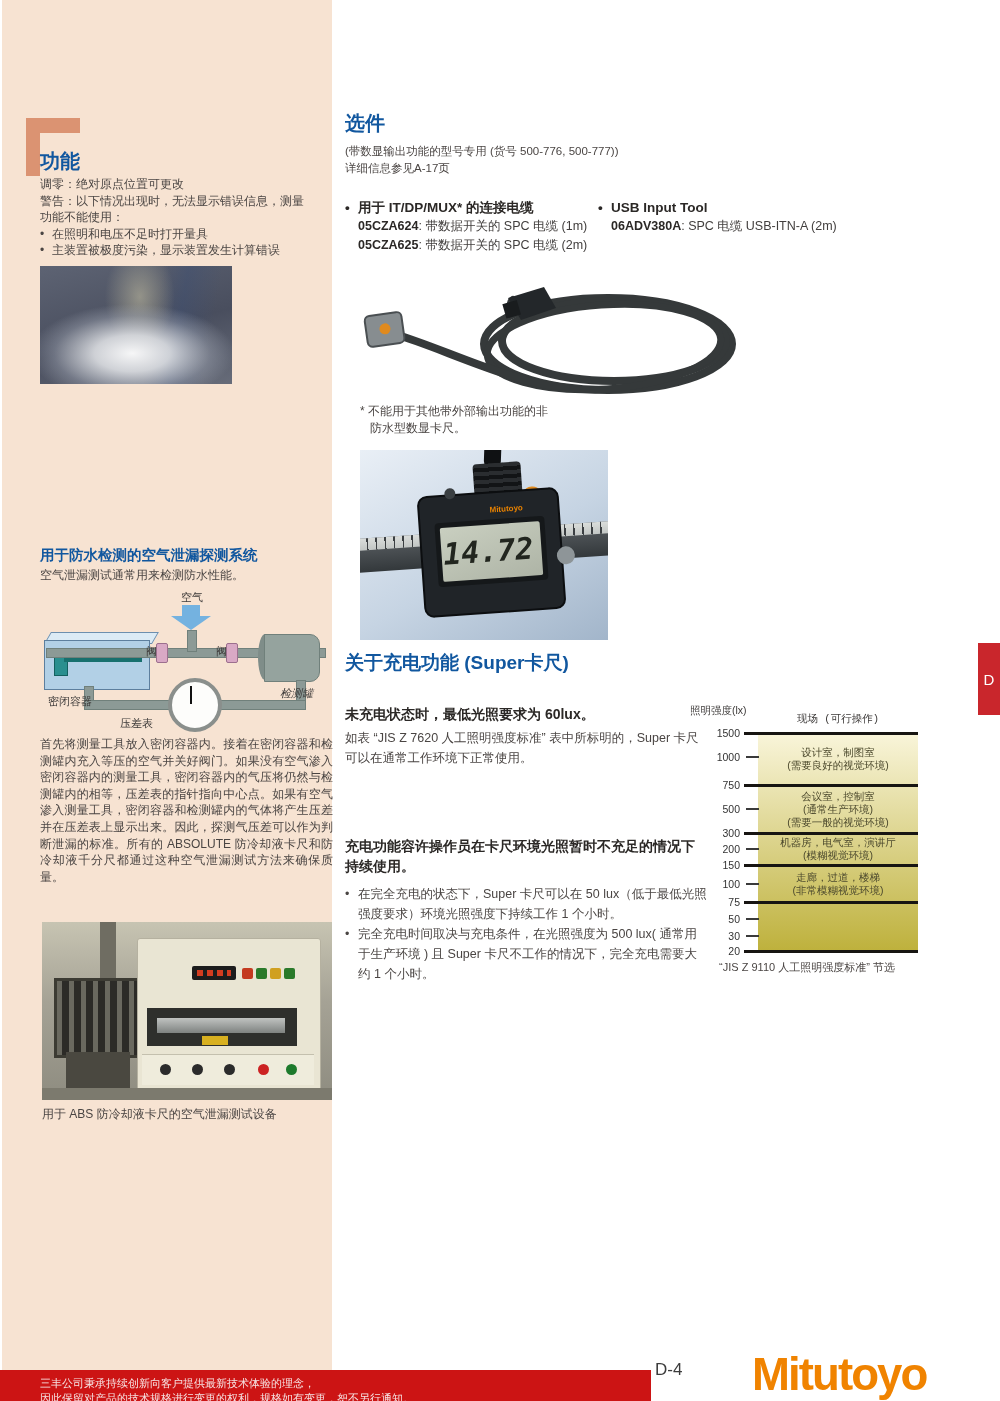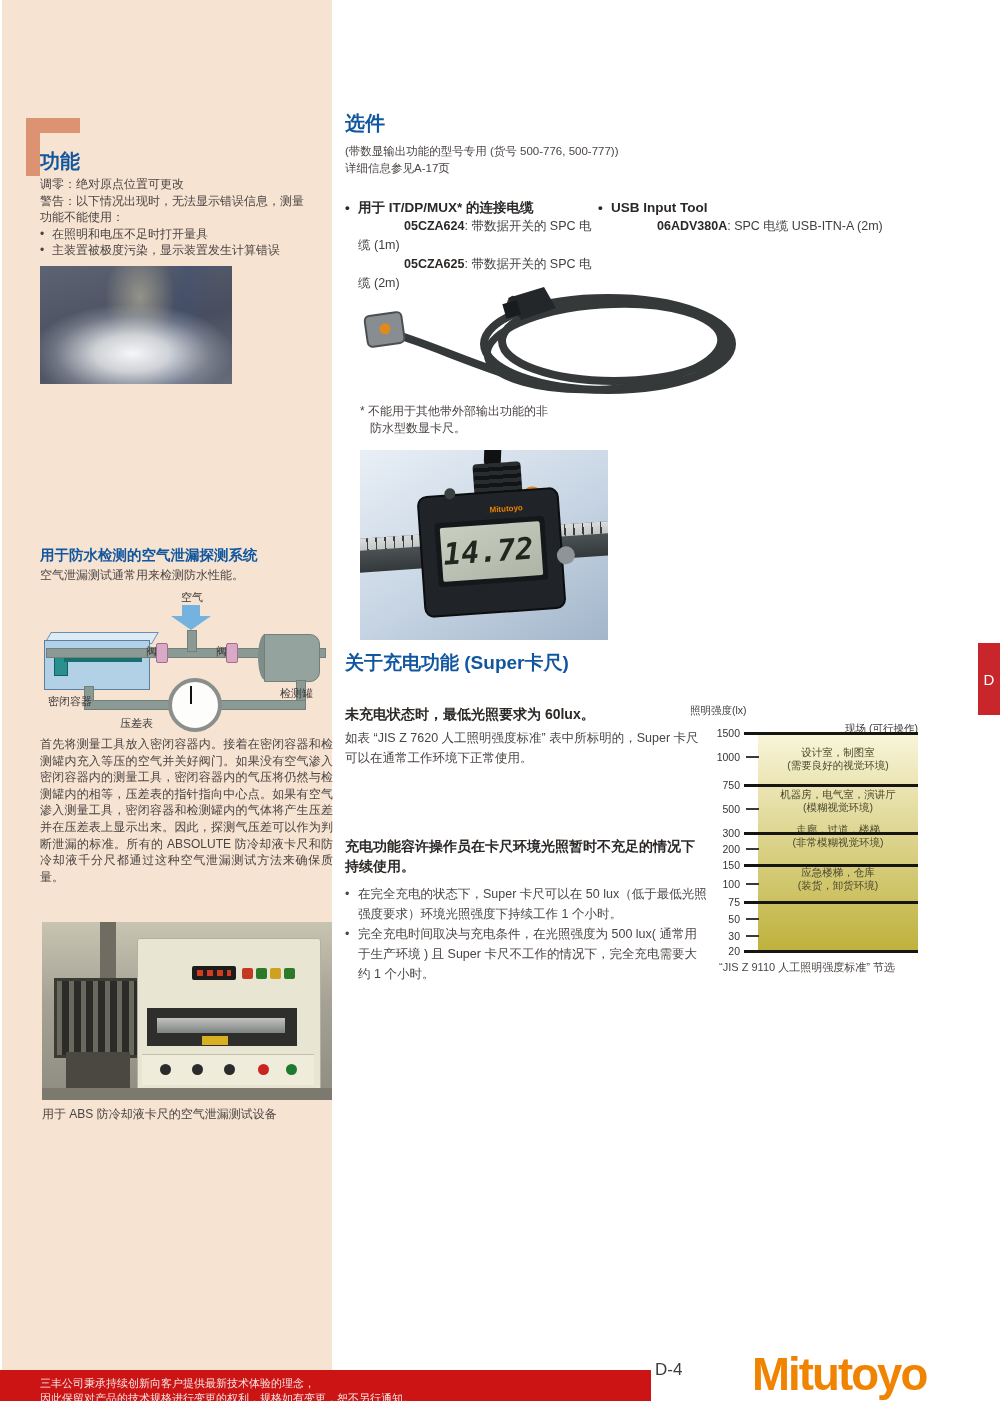--- a/index.html
+++ b/index.html
@@ -79,7 +79,7 @@
   .col{top:198px;font-size:12.5px;line-height:19px;}
   .col .head{font-size:13.5px;font-weight:bold;color:#2b2826;display:flex;}
   .col .head .b{width:13px;flex:0 0 13px;}
-  .col .mdl{font-weight:bold;color:#2b2826;margin-left:46px;}
+  .col .mdl{font-weight:bold;color:#2b2826;}
   .col .items{padding-left:13px;}
 
   .cablefig{left:358px;top:284px;width:385px;height:118px;}

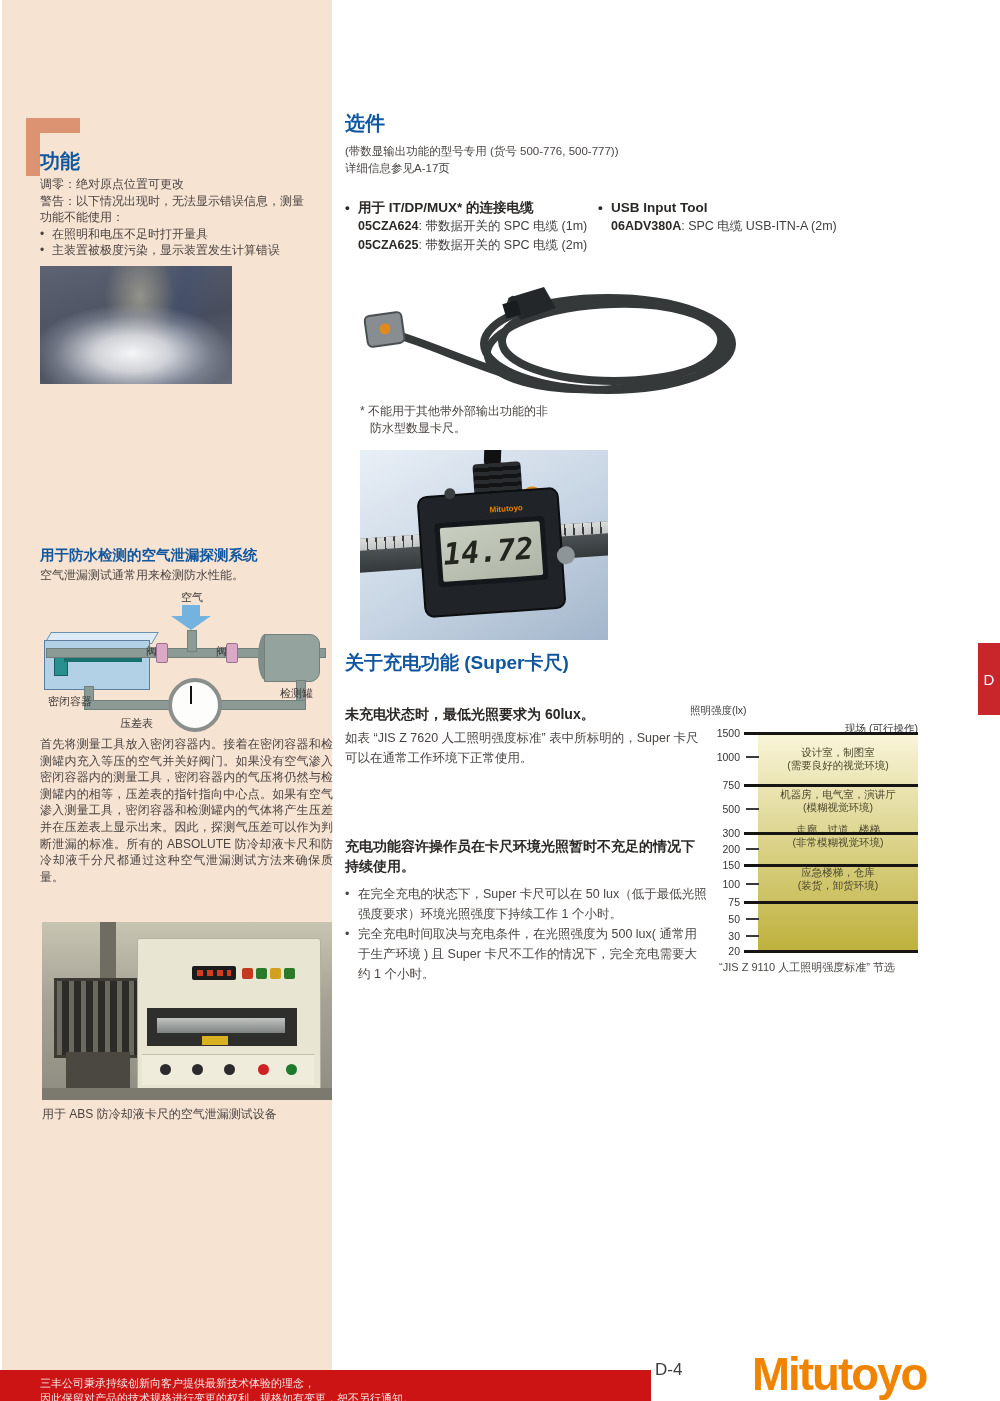--- a/index.html
+++ b/index.html
@@ -44,7 +44,7 @@
   .d-boxlab{left:8px;top:104px;}
   .d-tankcapL{left:218px;top:44px;width:14px;height:46px;background:#7f8d89;border-radius:50%;}
   .d-tank{left:224px;top:44px;width:54px;height:46px;background:#95a39e;border-radius:0 10px 10px 0;border:1px solid #70807b;}
-  .d-tanklab{left:240px;top:96px;}
+  .d-tanklab{left:240px;top:96px;font-style:italic;}
   .d-down1{left:44px;top:96px;width:8px;height:16px;background:#8c9a96;border:1px solid #70807b;}
   .d-down2{left:256px;top:90px;width:8px;height:22px;background:#8c9a96;border:1px solid #70807b;}
   .d-pipe-b{left:44px;top:110px;width:220px;height:8px;background:#8c9a96;border:1px solid #70807b;}

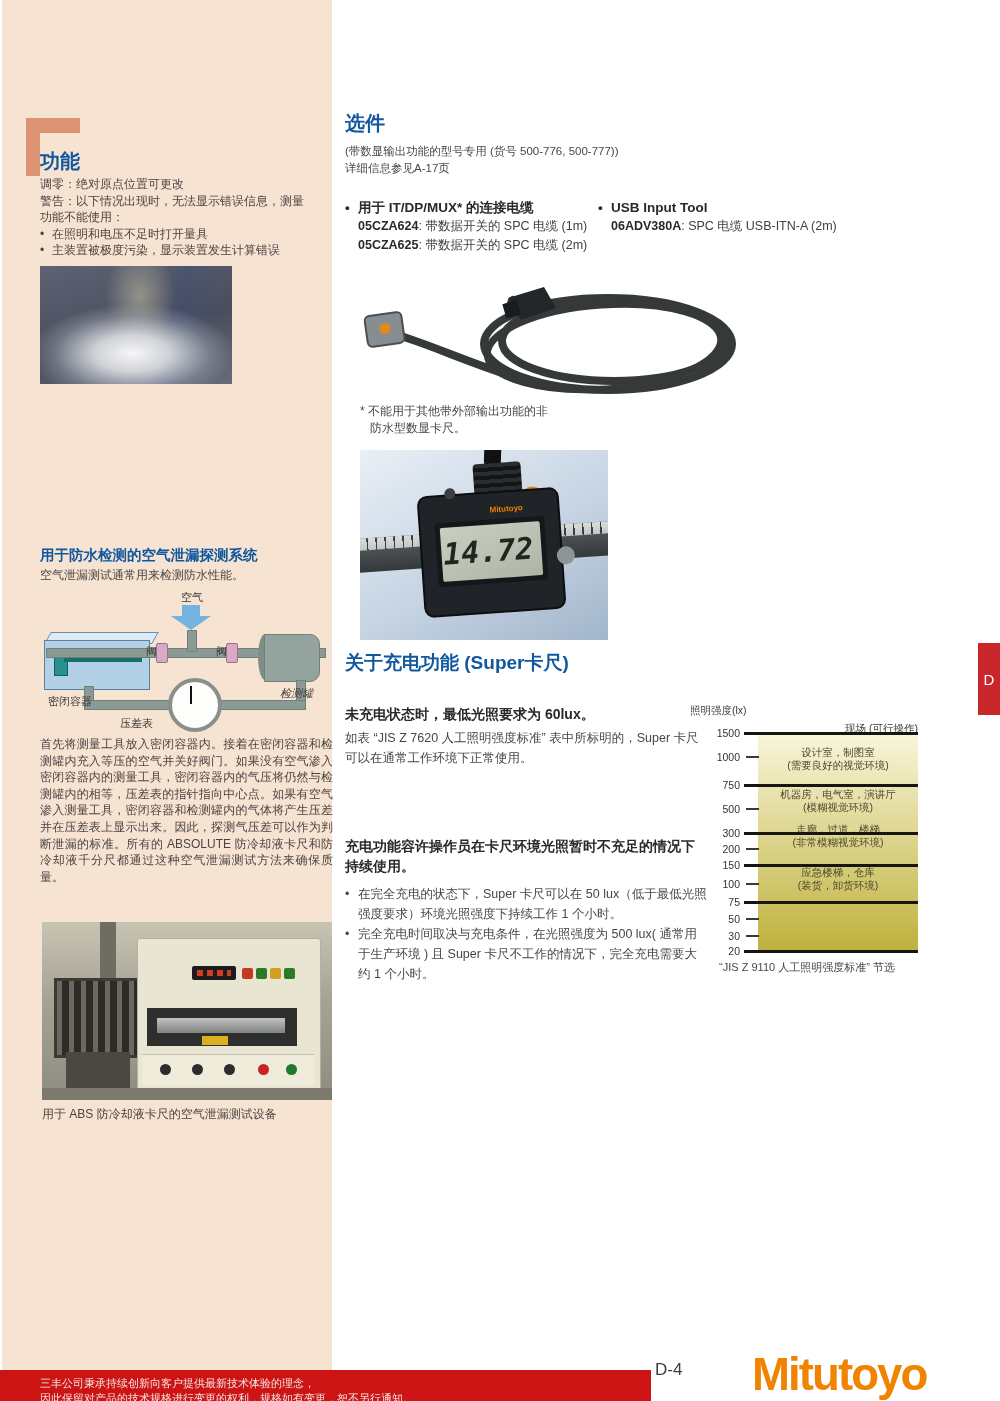--- a/index.html
+++ b/index.html
@@ -116,7 +116,7 @@
   
   .chart{left:688px;top:702px;width:238px;height:282px;font-size:10.5px;color:#3d3a39;}
   .ch-hl{left:2px;top:2px;}
-  .ch-hr{left:70px;top:20px;width:160px;text-align:right;}
+  .ch-hr{left:70px;top:10px;width:160px;text-align:center;font-family:Liberation Mono, monospace;}
   .plot{left:0;top:31px;width:238px;height:218px;}
   .bands{left:70px;top:0;width:160px;height:218px;background:linear-gradient(#f9f5da,#beb13c);}
   .band{display:flex;flex-direction:column;justify-content:center;align-items:center;

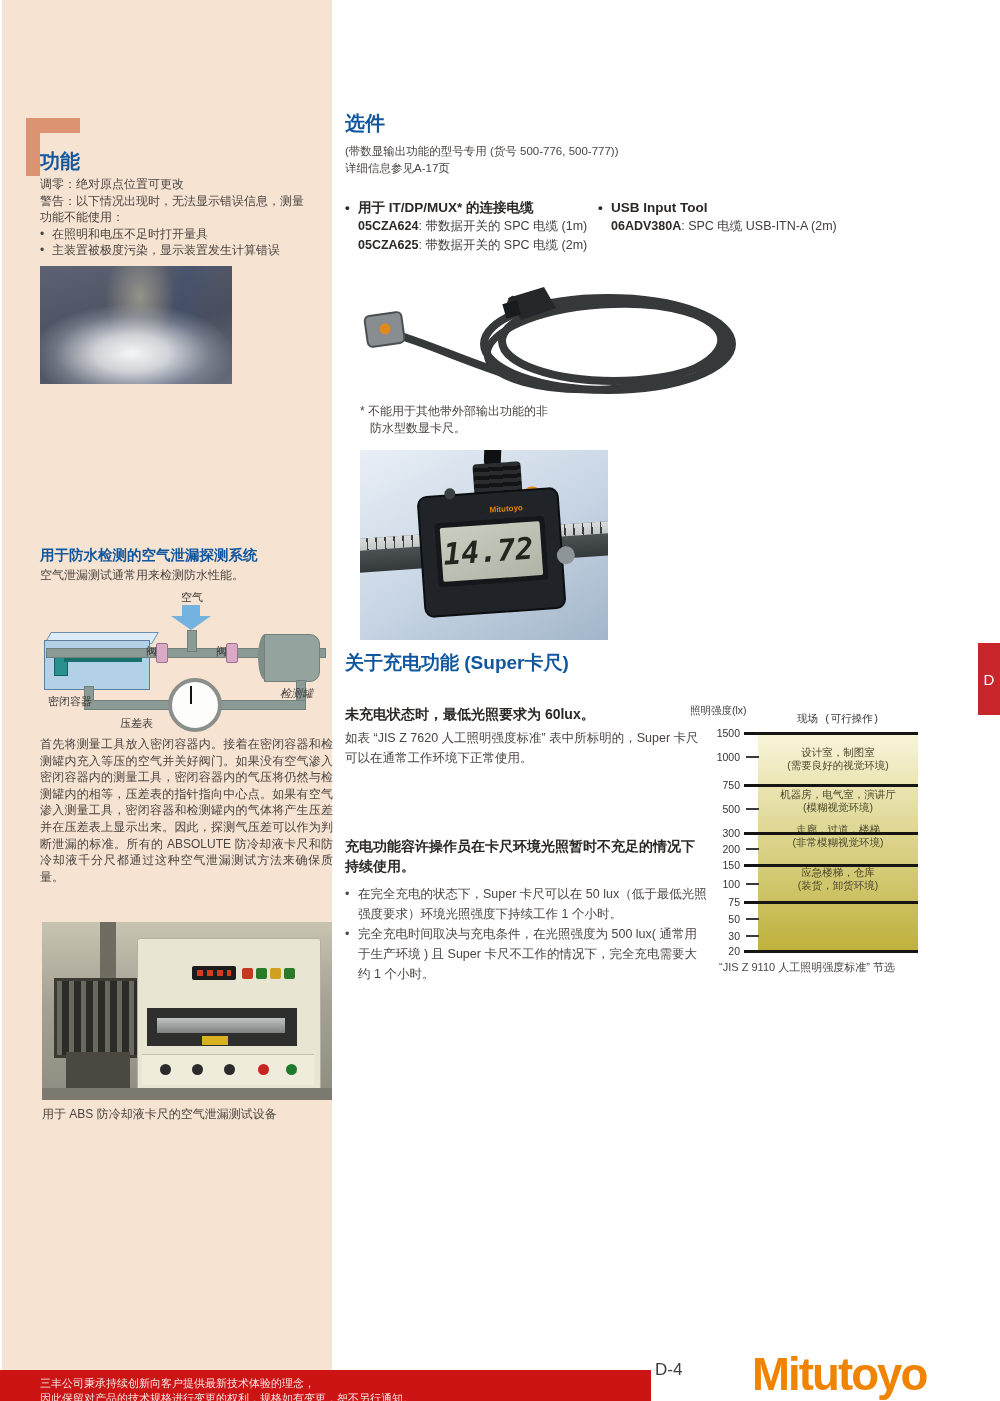--- a/index.html
+++ b/index.html
@@ -309,6 +309,11 @@
           <span>设计室，制图室</span>
           <span>(需要良好的视觉环境)</span>
         </div>
+        <div class="band" style="height:48px">
+          <span>会议室，控制室</span>
+          <span>(通常生产环境)</span>
+          <span>(需要一般的视觉环境)</span>
+        </div>
         <div class="band" style="height:32px">
           <span>机器房，电气室，演讲厅</span>
           <span>(模糊视觉环境)</span>

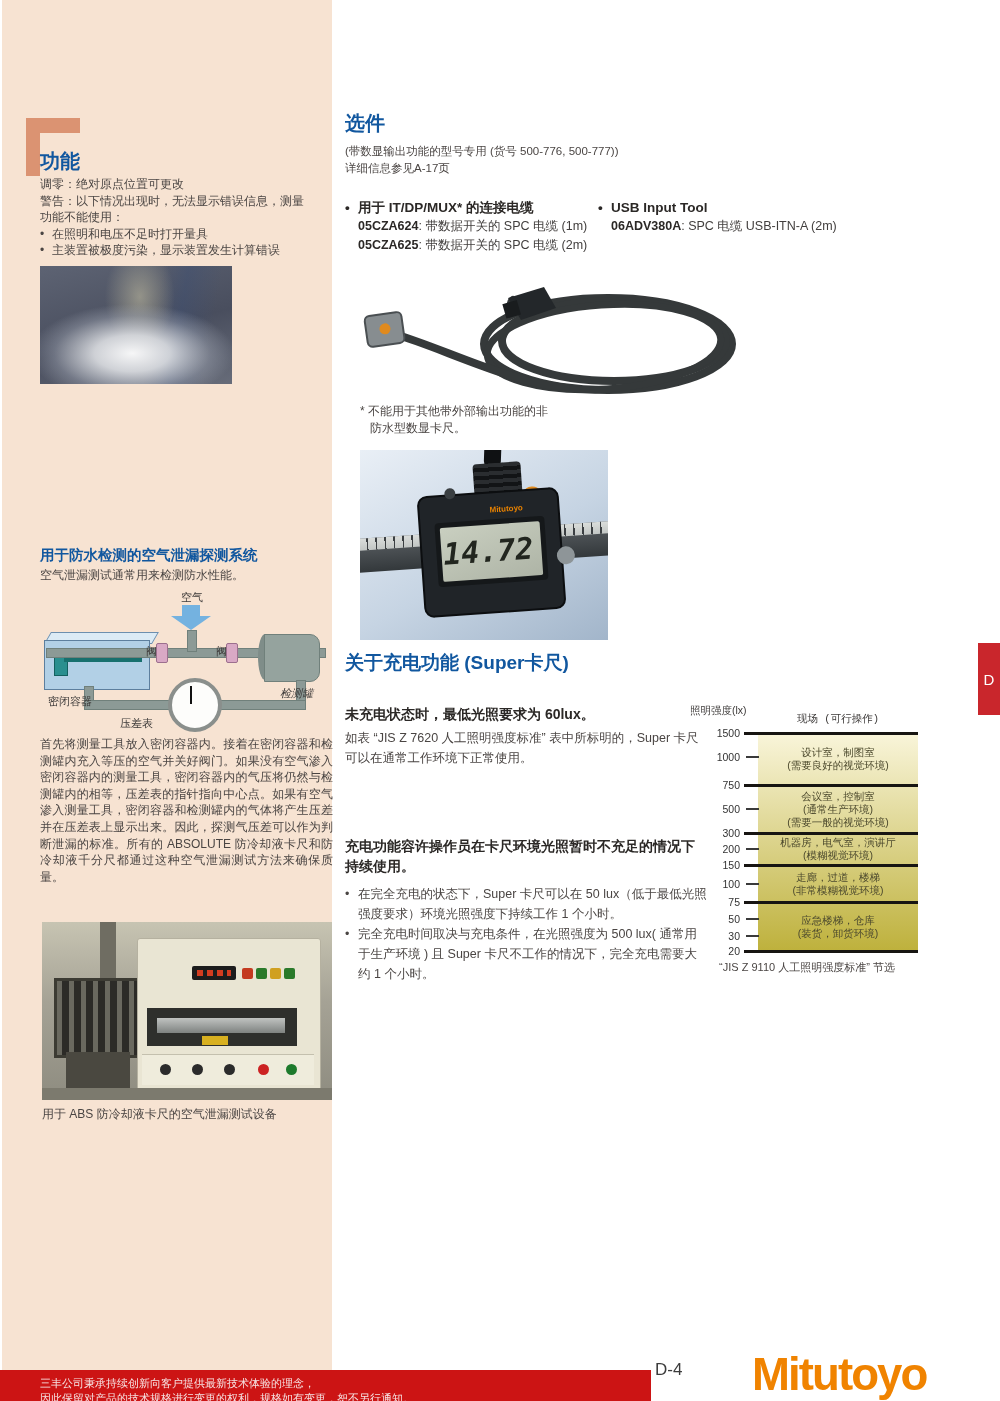--- a/index.html
+++ b/index.html
@@ -322,10 +322,6 @@
           <span>走廊，过道，楼梯</span>
           <span>(非常模糊视觉环境)</span>
         </div>
-        <div class="band" style="height:49px">
-          <span>应急楼梯，仓库</span>
-          <span>(装货，卸货环境)</span>
-        </div>
       </div>
       <div class="abs hline" style="top:-1px"></div>
       <div class="abs hline" style="top:51px"></div>

